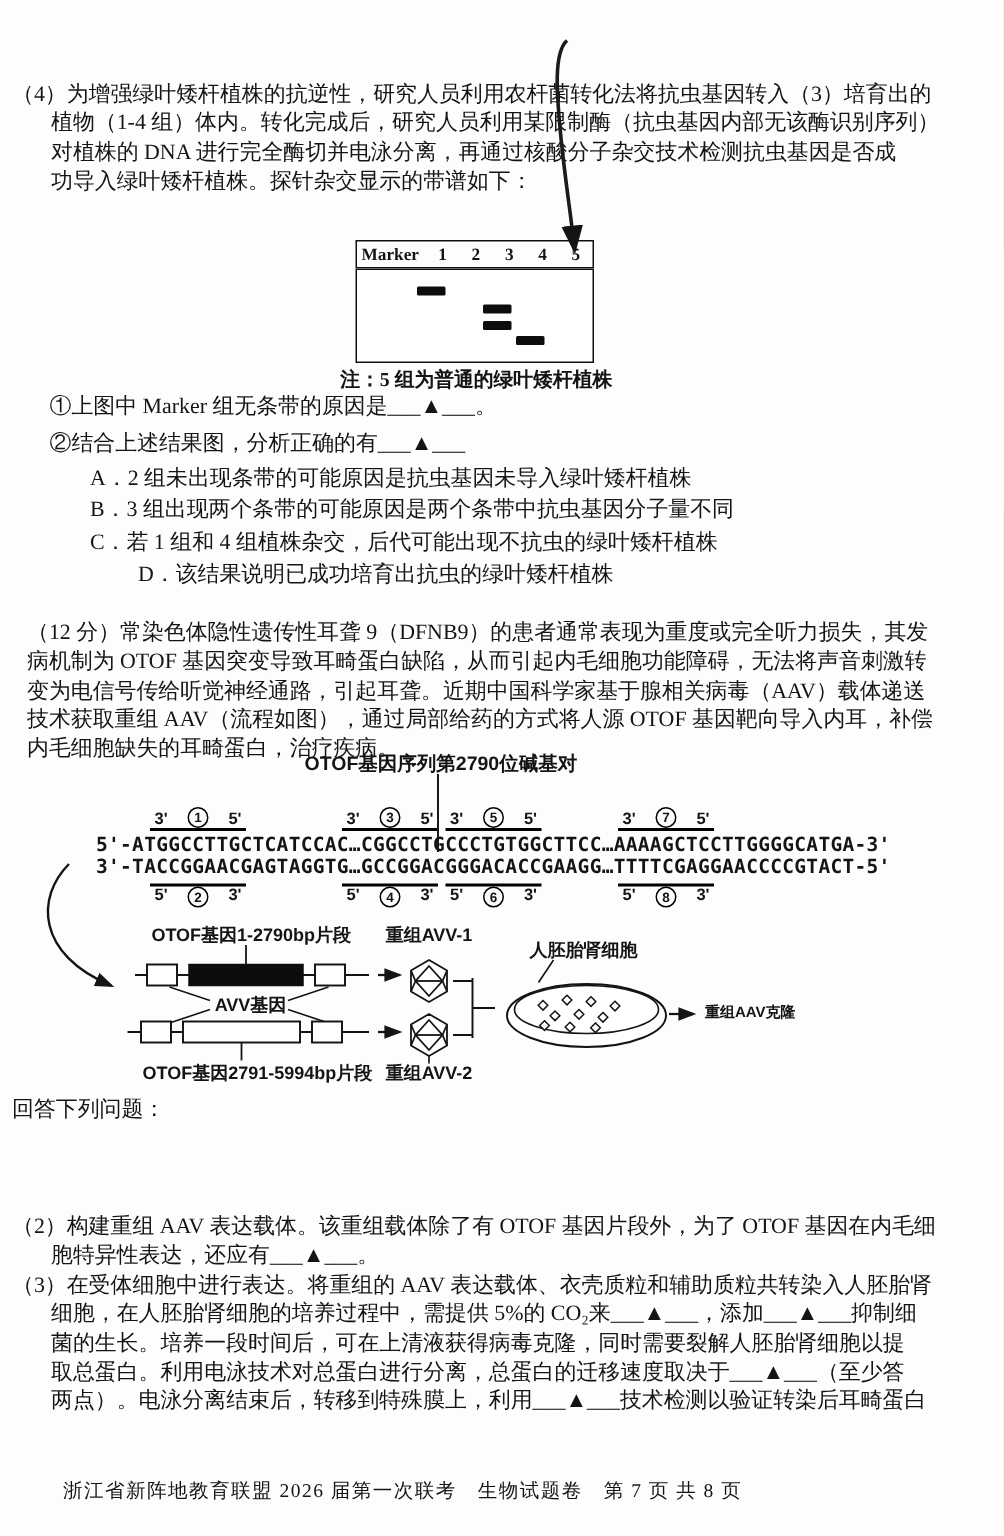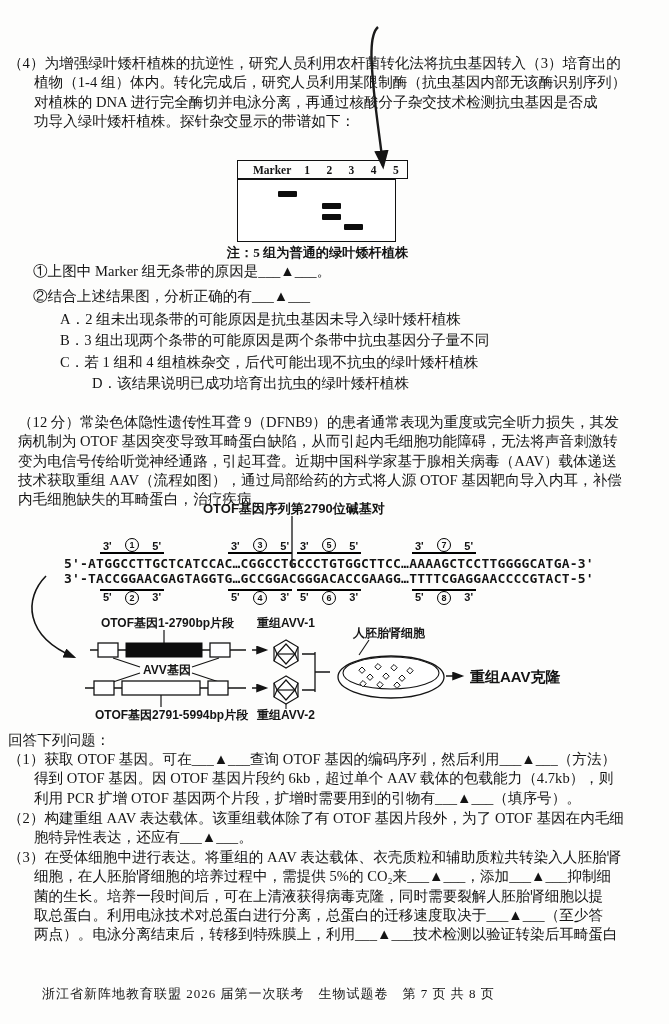--- a/index.html
+++ b/index.html
@@ -11,7 +11,7 @@
   
   .gel-head{position:absolute;left:237px;top:160px;width:157px;height:17px;border:1.6px solid #111;
             display:grid;grid-template-columns:46px repeat(5,1fr);align-items:center;
-            font:bold 11.5px "Liberation Serif",serif;padding-left:12px;}
+            font:bold 11.5px "Liberation Serif",serif;}
   .gel-head span{text-align:center;}
   .gel-head .mk{text-align:left;padding-left:3px;}
   .gel-body{position:absolute;left:237px;top:179px;width:157px;height:61px;border:1.6px solid #111;background:#fff;}

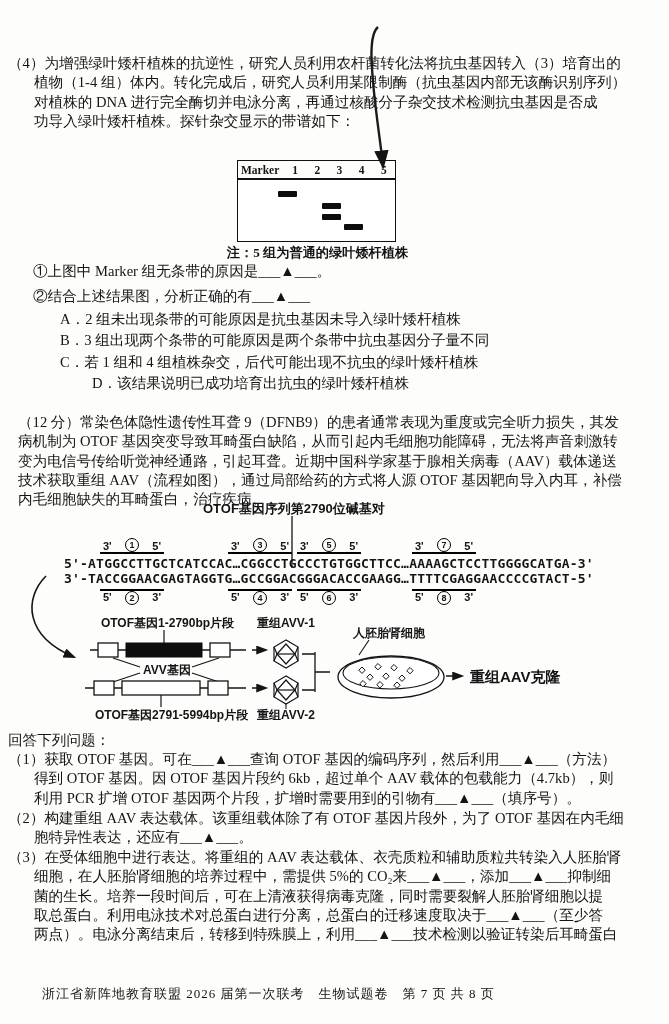--- a/index.html
+++ b/index.html
@@ -127,7 +127,7 @@
   <div class="flab" style="left:250px;top:615px;width:72px;">重组AVV-1</div>
   <div class="flab" style="left:340px;top:625px;width:98px;">人胚胎肾细胞</div>
   <div class="flab" style="left:140px;top:662px;width:54px;">AVV基因</div>
-  <div class="flab" style="left:470px;top:668px;font-size:15px;">重组AAV克隆</div>
+  <div class="flab" style="left:470px;top:668px;font-size:10px;">重组AAV克隆</div>
   <div class="flab" style="left:95px;top:707px;width:150px;">OTOF基因2791-5994bp片段</div>
   <div class="flab" style="left:250px;top:707px;width:72px;">重组AVV-2</div>
 

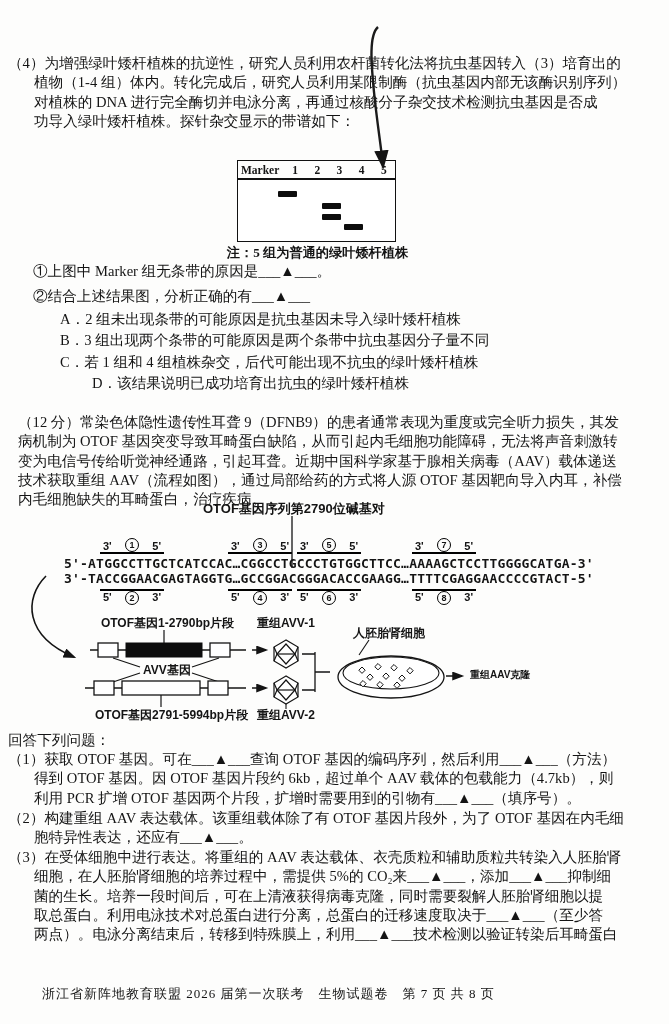--- a/index.html
+++ b/index.html
@@ -132,11 +132,6 @@
   <div class="flab" style="left:250px;top:707px;width:72px;">重组AVV-2</div>
 
   <div class="tl abs" style="left:8px;top:731px;">回答下列问题：</div>
-  <div class="abs" style="left:8px;top:750px;width:655px;">
-    <div class="tl">（1）获取 OTOF 基因。可在___▲___查询 OTOF 基因的编码序列，然后利用___▲___（方法）</div>
-    <div class="tl hang">得到 OTOF 基因。因 OTOF 基因片段约 6kb，超过单个 AAV 载体的包载能力（4.7kb），则</div>
-    <div class="tl hang">利用 PCR 扩增 OTOF 基因两个片段，扩增时需要用到的引物有___▲___（填序号）。</div>
-  </div>
   <div class="abs" style="left:8px;top:809px;width:655px;">
     <div class="tl">（2）构建重组 AAV 表达载体。该重组载体除了有 OTOF 基因片段外，为了 OTOF 基因在内毛细</div>
     <div class="tl hang">胞特异性表达，还应有___▲___。</div>

